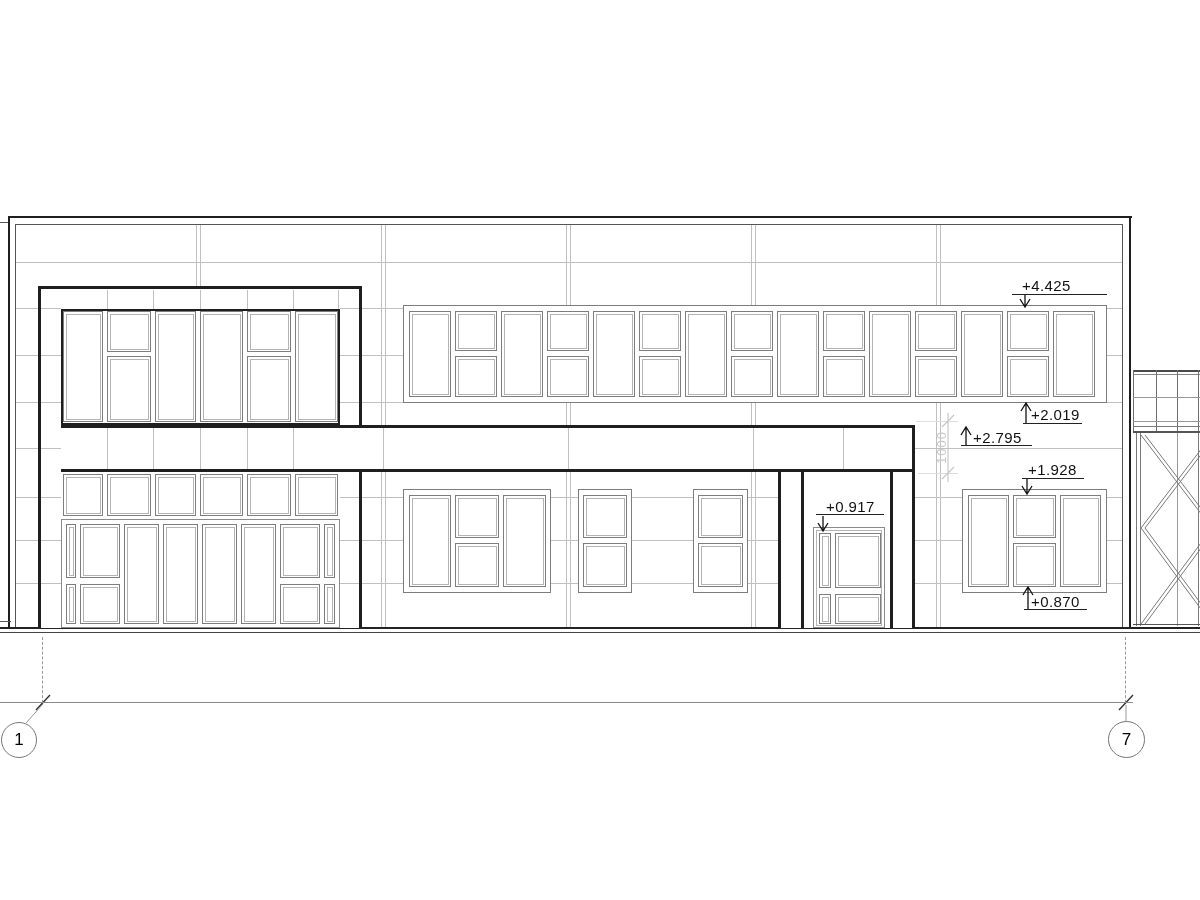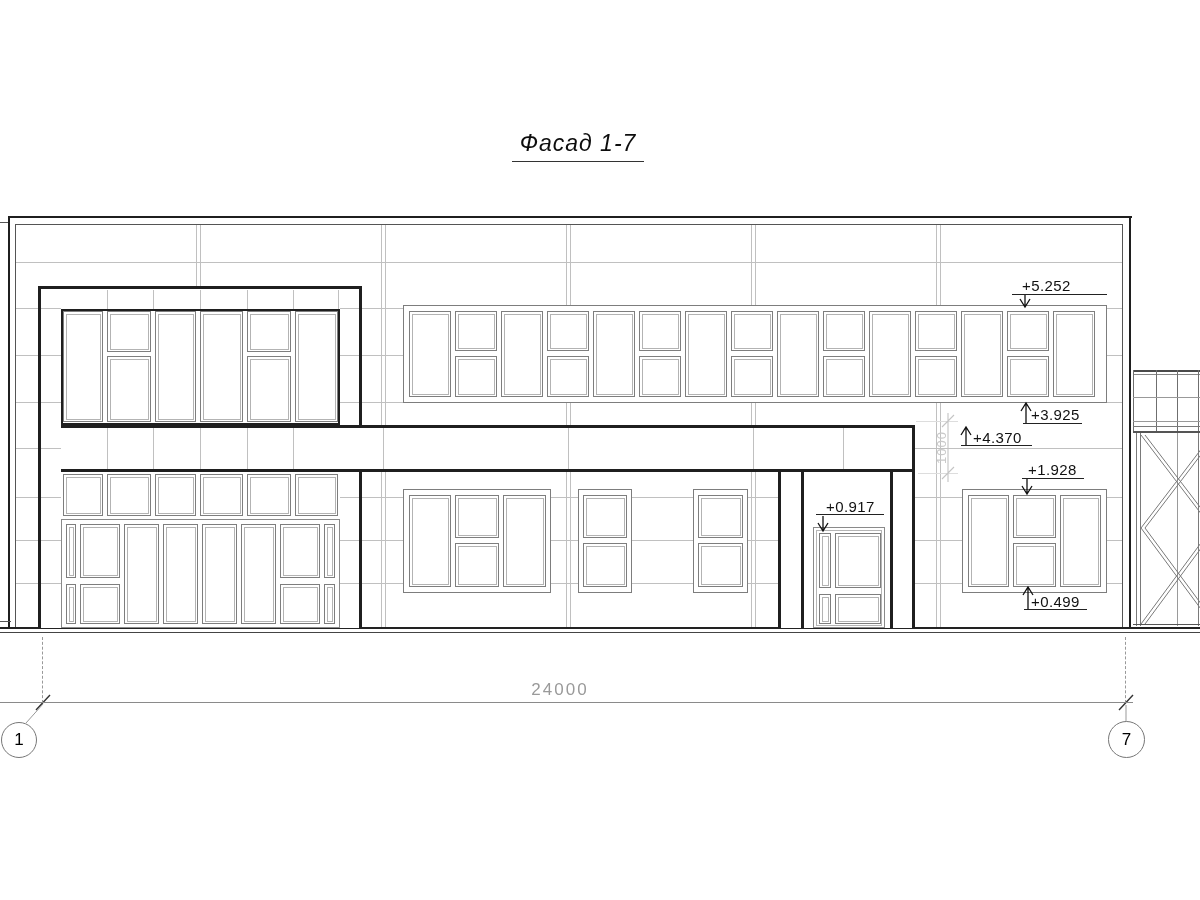--- a/index.html
+++ b/index.html
@@ -24,9 +24,6 @@
 
 <div id="sheet">
 
-  <div class="title-row">
-    <span class="title-span">Фасад 1-7</span>
-  </div>
 
   <div id="gen">
       <div style="position:absolute;left:16px;top:262px;width:1106px;height:1px;background:#c0c0c0"></div>

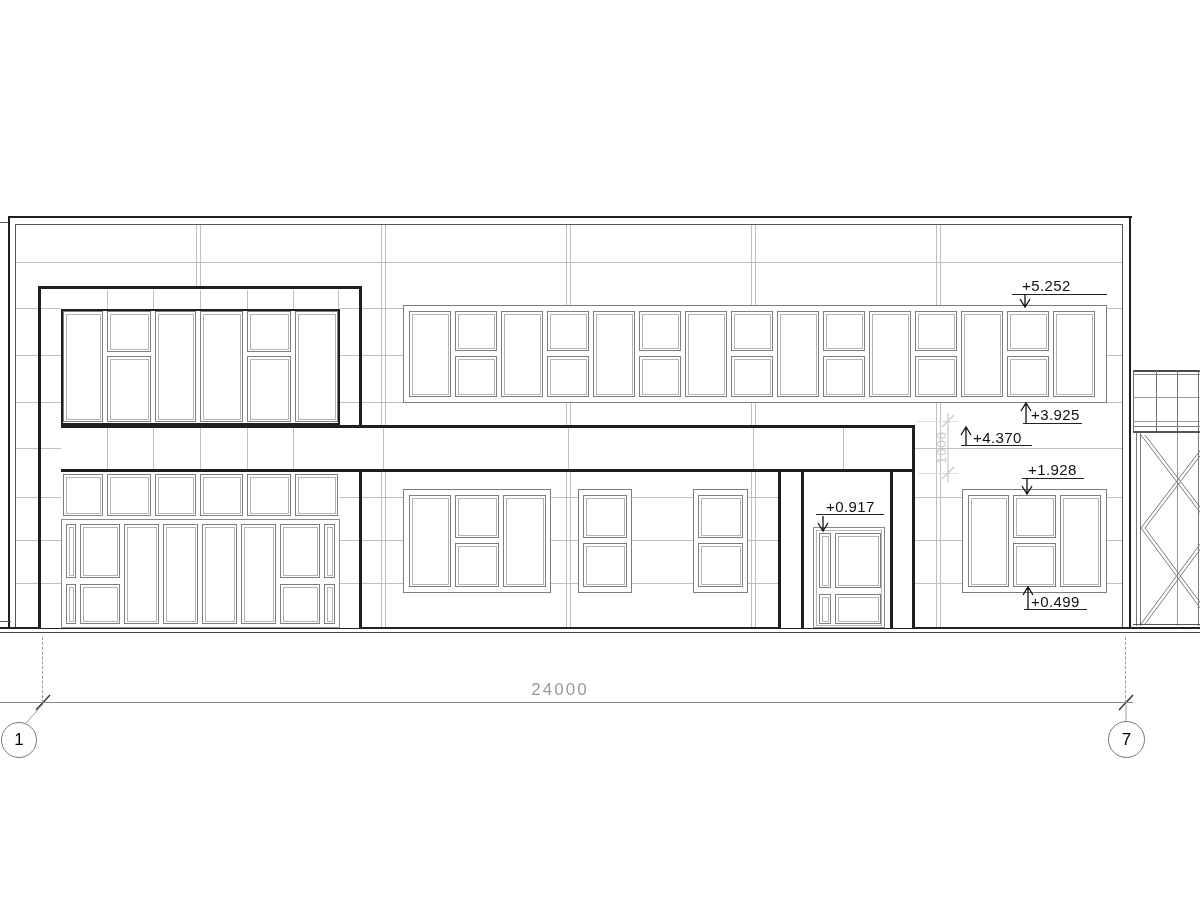--- a/index.html
+++ b/index.html
@@ -334,7 +334,7 @@
     </g>
   </svg>
 
-  <span class="elev-text" style="left:1022px;top:277px">+5.252</span>
+  <span class="elev-text" style="left:1022px;top:277px">+4.425</span>
   <div class="elev-line" style="left:1012px;top:294px;width:95px"></div>
 
   <span class="elev-text" style="left:1031px;top:406px">+3.925</span>

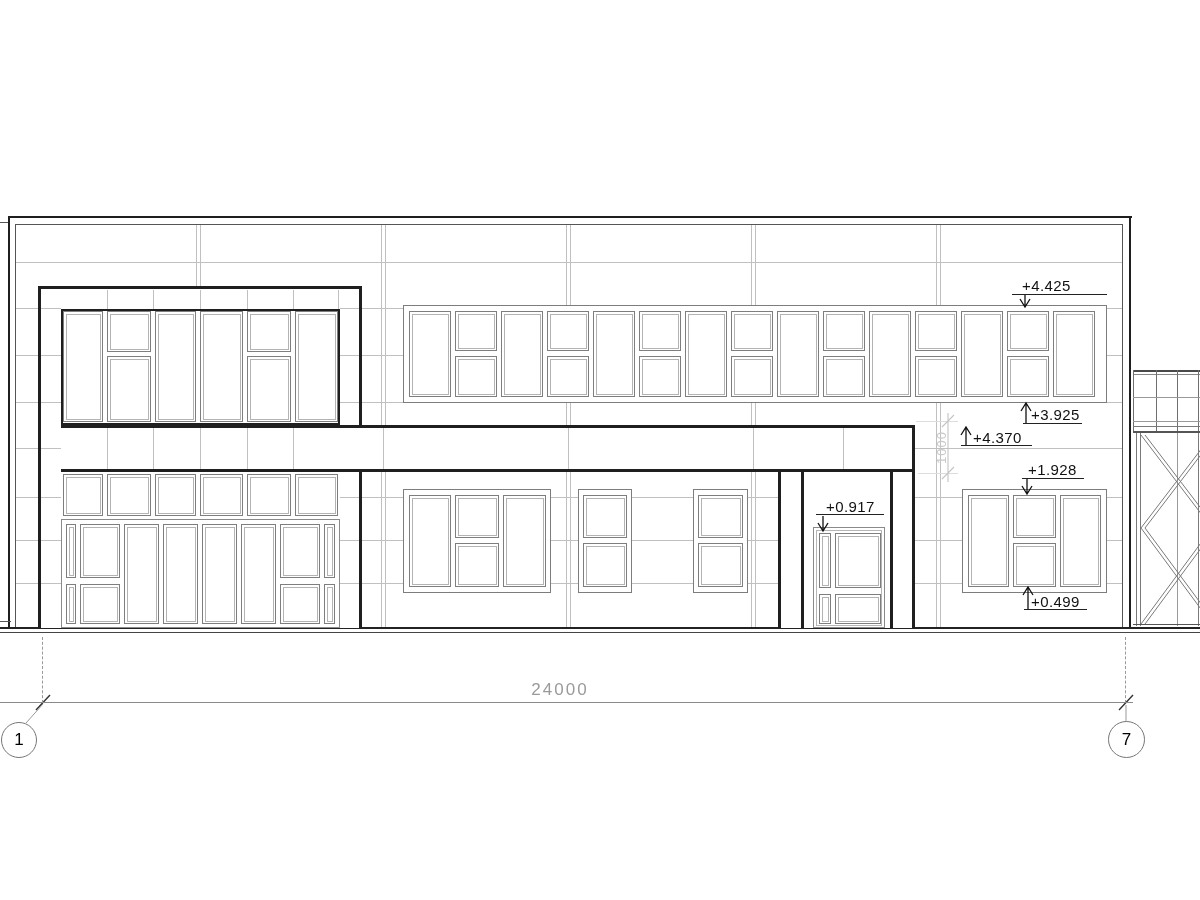--- a/index.html
+++ b/index.html
@@ -337,7 +337,7 @@
   <span class="elev-text" style="left:1022px;top:277px">+4.425</span>
   <div class="elev-line" style="left:1012px;top:294px;width:95px"></div>
 
-  <span class="elev-text" style="left:1031px;top:406px">+3.925</span>
+  <span class="elev-text" style="left:1031px;top:406px">+2.019</span>
   <div class="elev-line" style="left:1023px;top:423px;width:59px"></div>
 
   <span class="elev-text" style="left:973px;top:429px">+4.370</span>

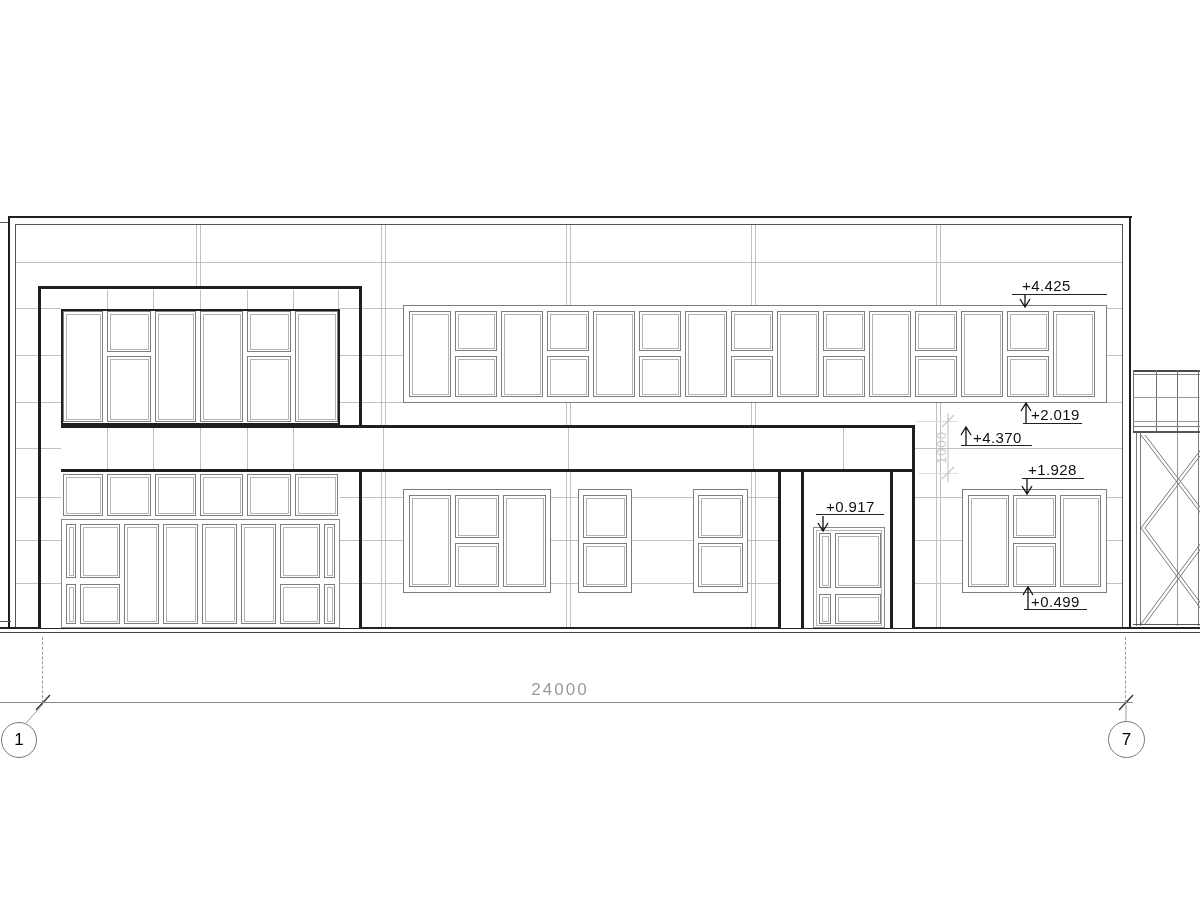--- a/index.html
+++ b/index.html
@@ -340,7 +340,7 @@
   <span class="elev-text" style="left:1031px;top:406px">+2.019</span>
   <div class="elev-line" style="left:1023px;top:423px;width:59px"></div>
 
-  <span class="elev-text" style="left:973px;top:429px">+4.370</span>
+  <span class="elev-text" style="left:973px;top:429px">+2.795</span>
   <div class="elev-line" style="left:961px;top:445px;width:71px"></div>
 
   <span class="elev-text" style="left:1028px;top:461px">+1.928</span>

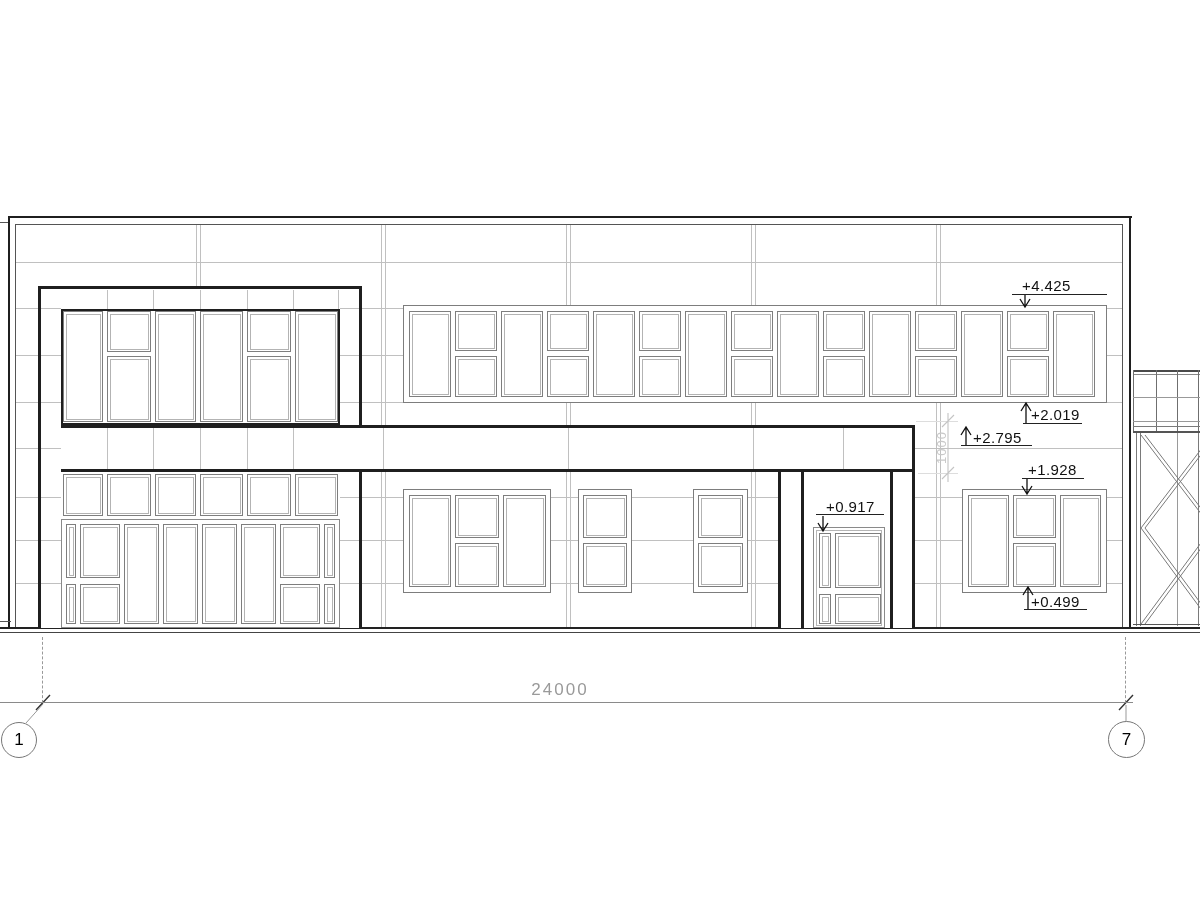--- a/index.html
+++ b/index.html
@@ -349,7 +349,7 @@
   <span class="elev-text" style="left:826px;top:498px">+0.917</span>
   <div class="elev-line" style="left:816px;top:514px;width:68px"></div>
 
-  <span class="elev-text" style="left:1031px;top:593px">+0.499</span>
+  <span class="elev-text" style="left:1031px;top:593px">+0.870</span>
   <div class="elev-line" style="left:1024px;top:609px;width:63px"></div>
 
   <div class="dash" style="left:42px;top:637px;height:66px"></div>

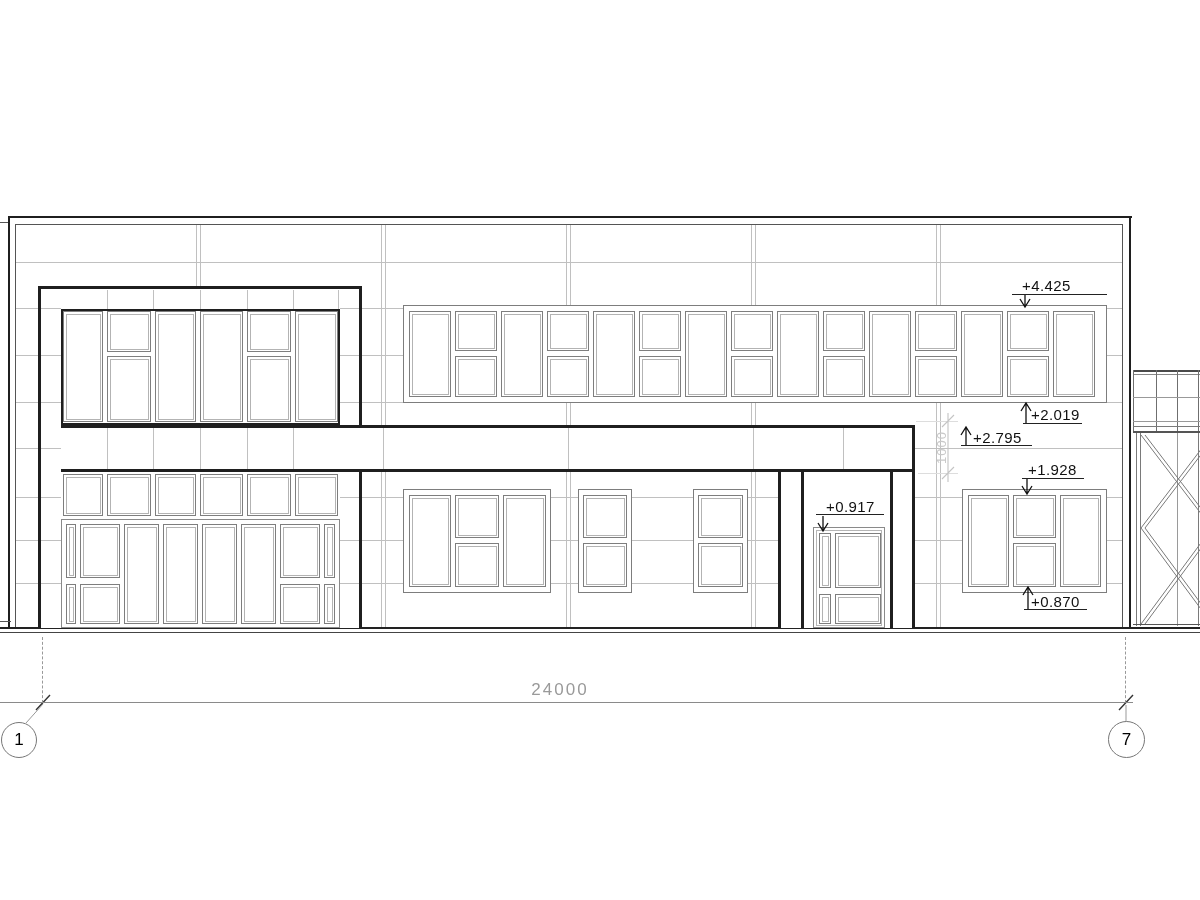--- a/index.html
+++ b/index.html
@@ -355,7 +355,6 @@
   <div class="dash" style="left:42px;top:637px;height:66px"></div>
   <div class="dash" style="left:1125px;top:637px;height:66px"></div>
   <div class="dimline" style="left:0;top:702px;width:1133px"></div>
-  <div class="dimtext" style="left:430px;top:680px;width:260px">24000</div>
   <div class="smalldim" style="left:912px;top:441px;width:56px;height:13px">1000</div>
 
   <div class="bubble" style="left:1px;top:722px;width:36px;height:36px">1</div>

